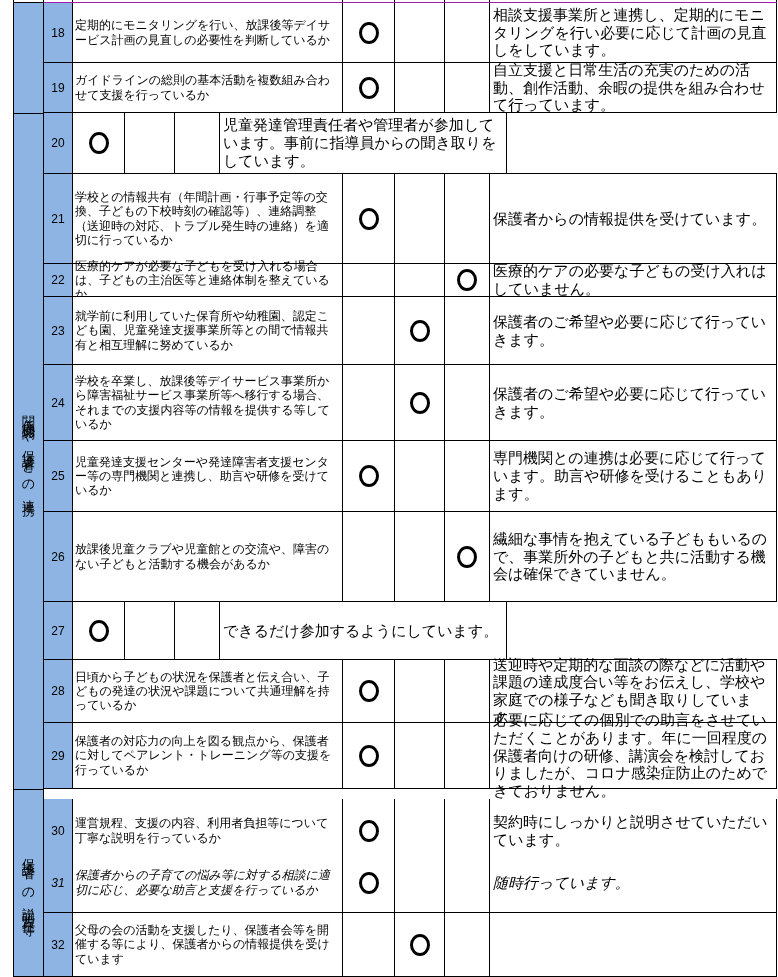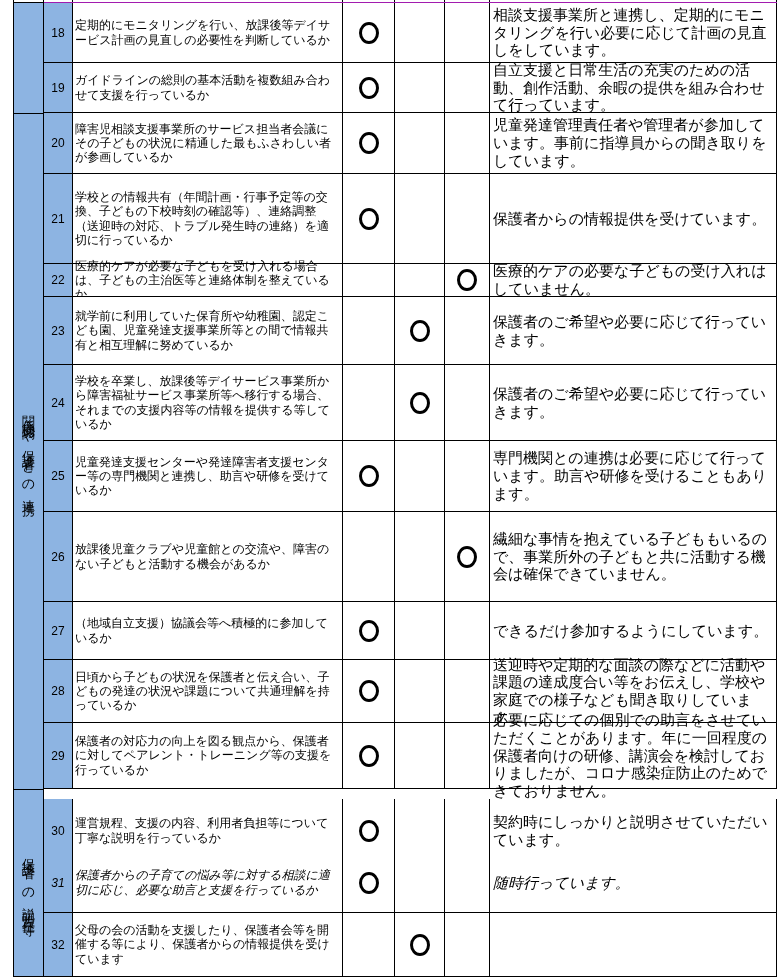--- a/index.html
+++ b/index.html
@@ -91,7 +91,6 @@
       </div>
       <div class="row" style="top: 113px; height: 61px;">
         <div class="c-num">20</div>
-        <div class="c-q">障害児相談支援事業所のサービス担当者会議にその子どもの状況に精通した最もふさわしい者が参画しているか</div>
         <div class="c-a">
           <div class="mark"></div>
         </div>

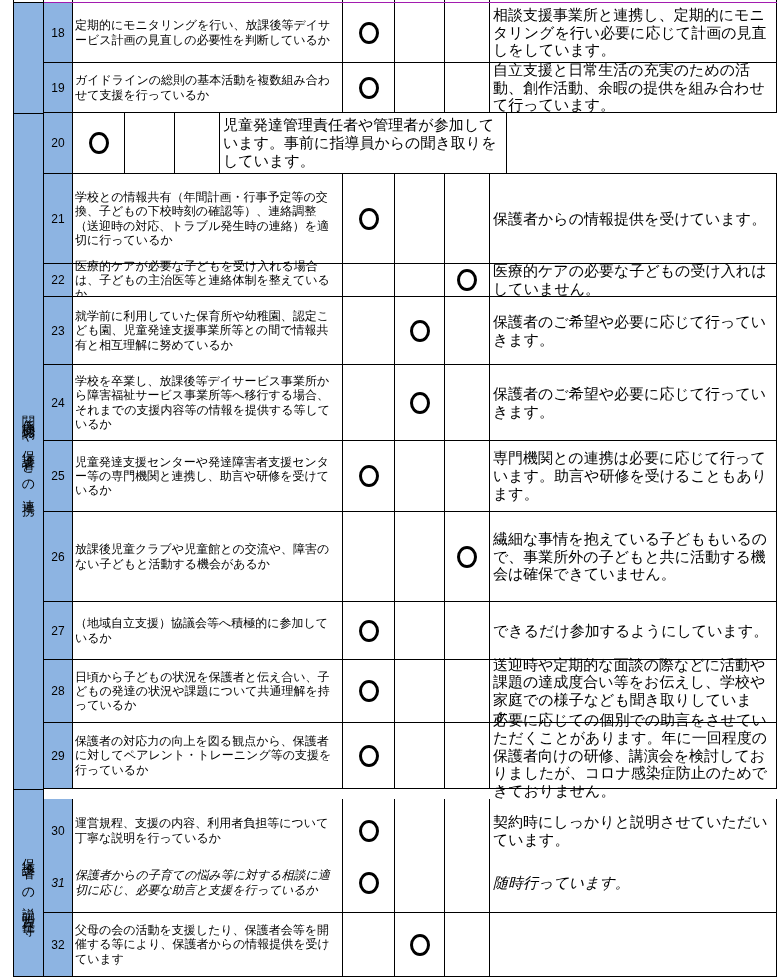--- a/index.html
+++ b/index.html
@@ -160,7 +160,6 @@
       </div>
       <div class="row" style="top: 602px; height: 58px;">
         <div class="c-num">27</div>
-        <div class="c-q">（地域自立支援）協議会等へ積極的に参加しているか</div>
         <div class="c-a">
           <div class="mark"></div>
         </div>

